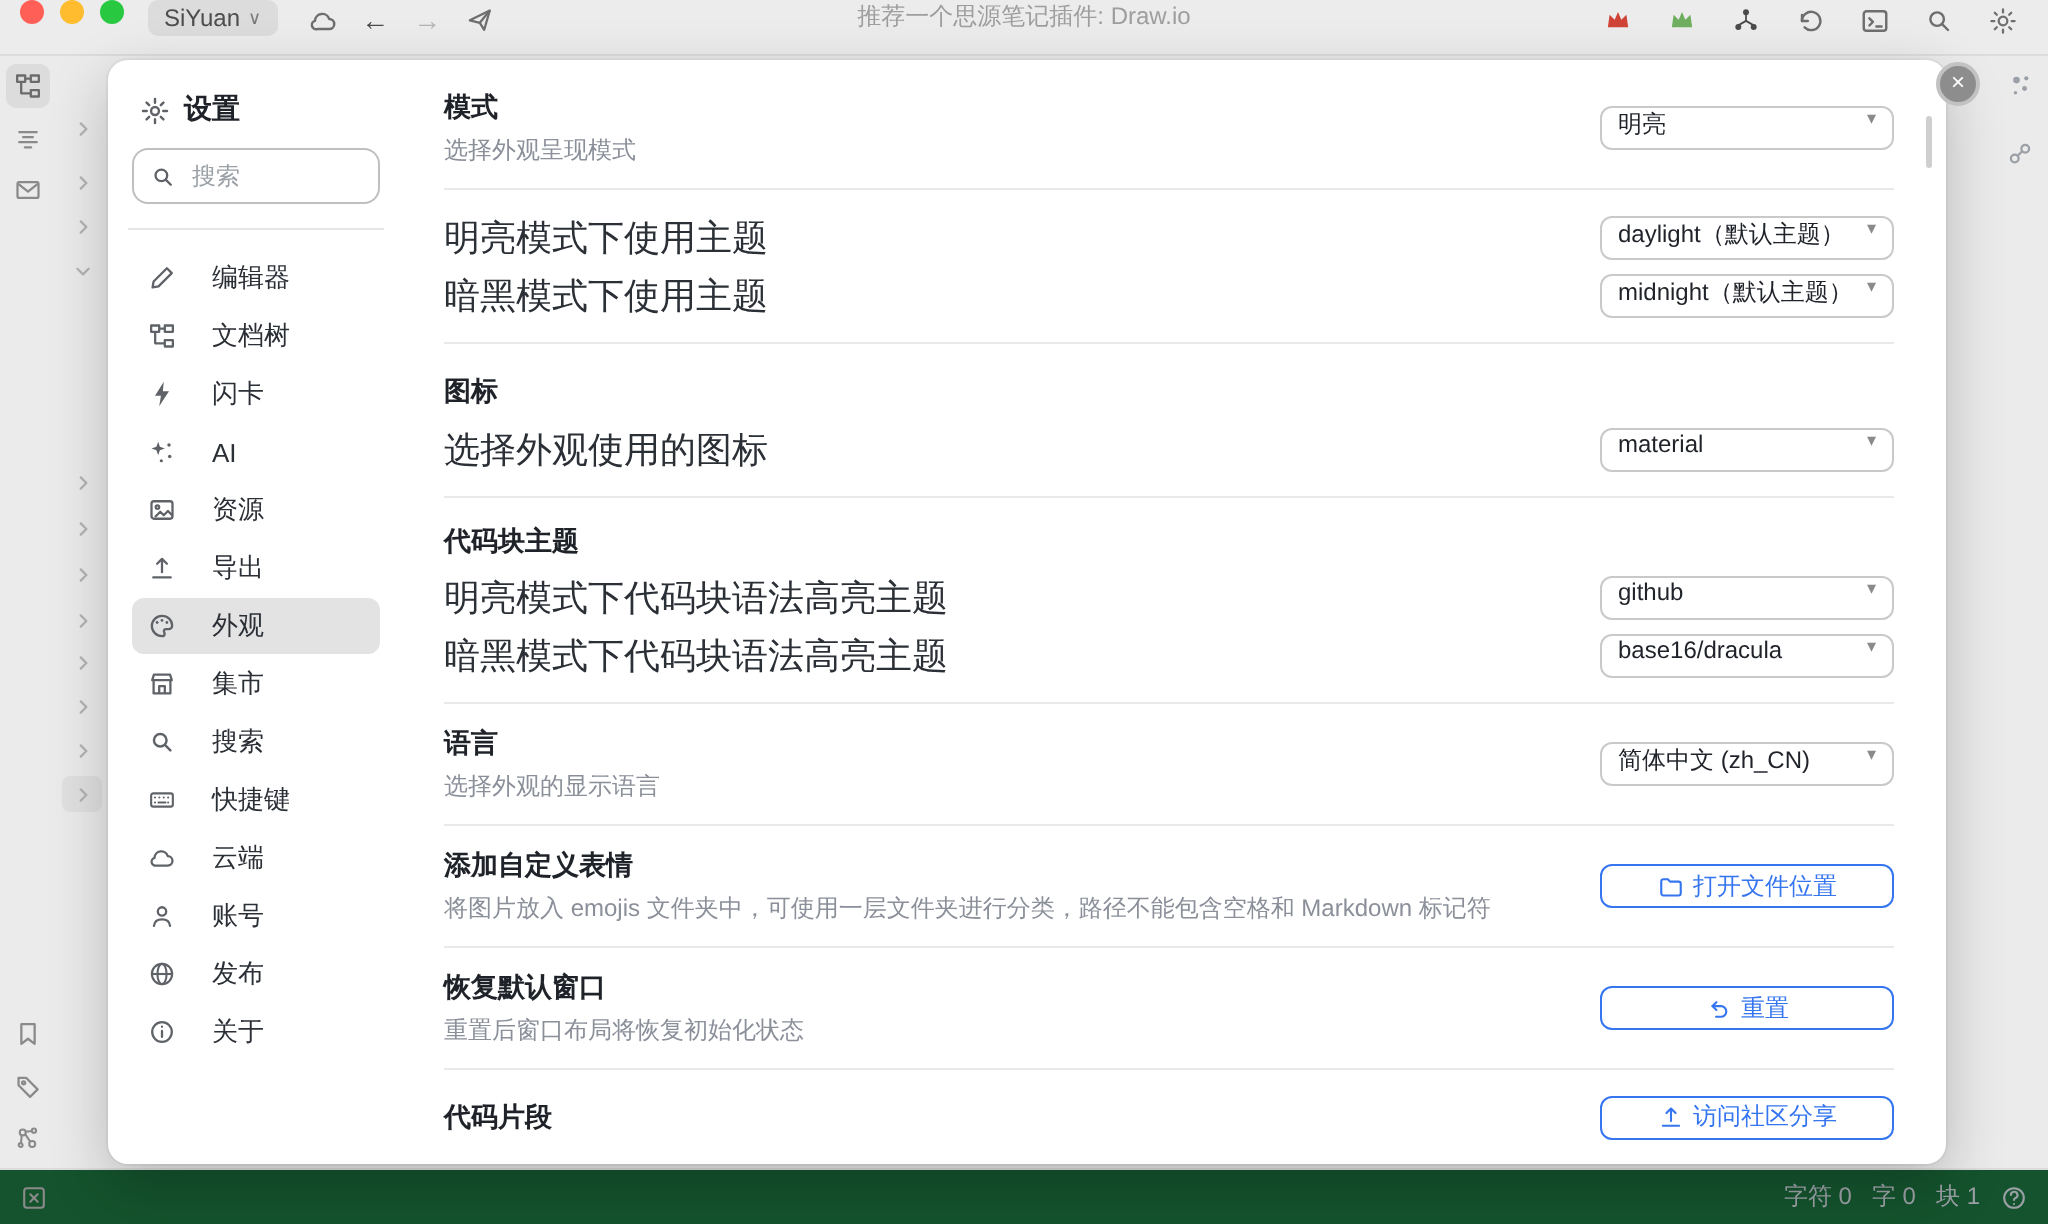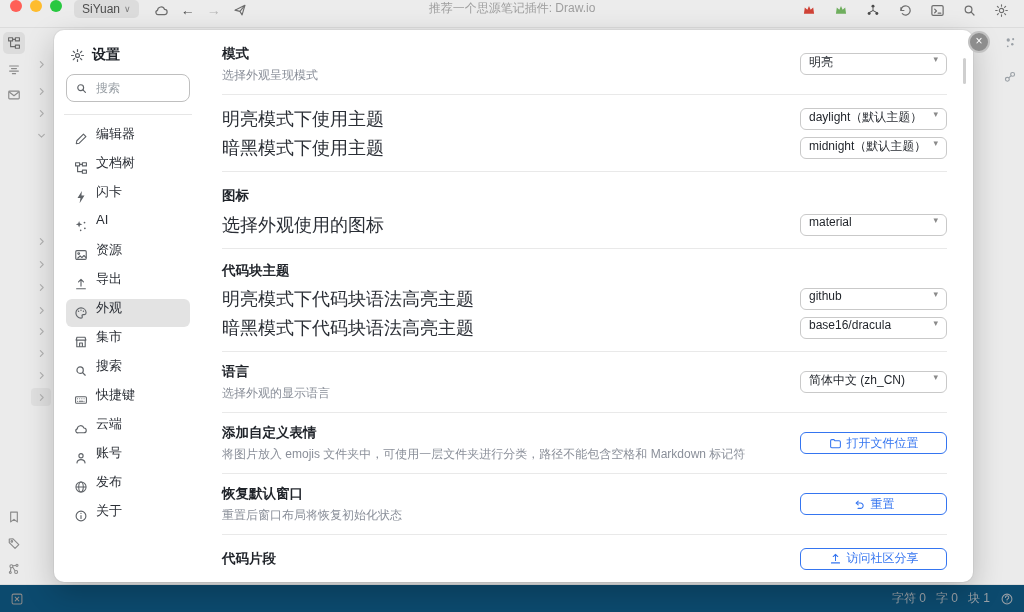--- a/index.html
+++ b/index.html
@@ -54,7 +54,7 @@
   .side-search input{border:none;outline:none;width:80px;font-size:12px;background:transparent;color:#333;font-family:inherit}
   .side-search input::placeholder{color:#9aa0a6}
   .side-sep{border-top:1px solid #e6e6e6;margin:12px -2px 10px}
-  .side-item{display:flex;gap:8px;height:28px;border-radius:6px;padding:0 7px;font-size:13px;color:#2b2f36;margin-bottom:1px;cursor:pointer}
+  .side-item{display:flex;align-items:center;gap:18px;height:28px;border-radius:6px;padding:0 7px;font-size:13px;color:#2b2f36;margin-bottom:1px;cursor:pointer}
   .side-item.sel{background:#e3e3e3}
   .side-item .ico{width:15px}
 

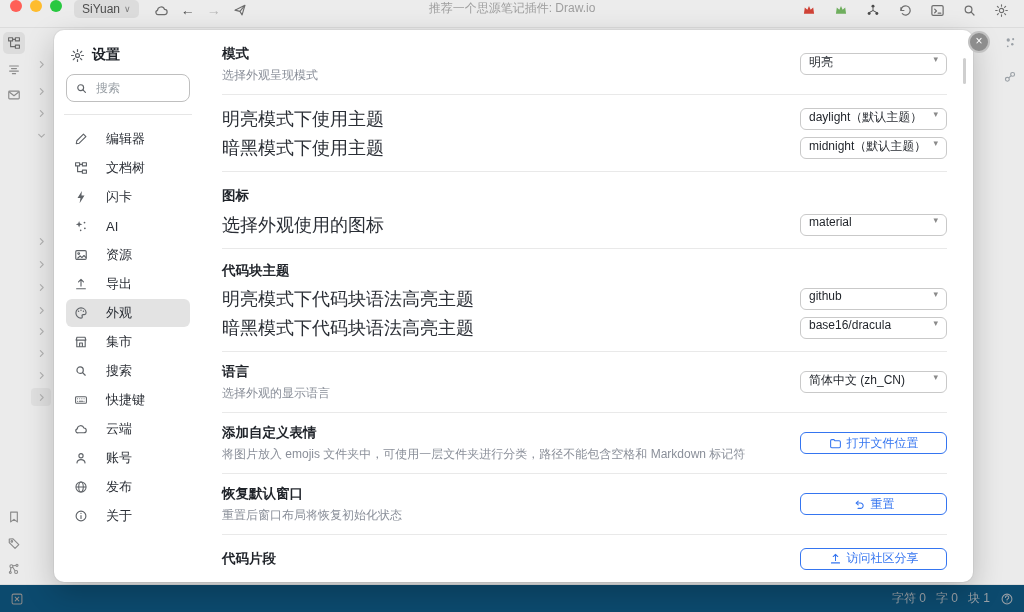--- a/index.html
+++ b/index.html
@@ -37,7 +37,7 @@
   .dock-right .dock-btn{color:#9aa0a6}
 
   
-  .statusbar{position:absolute;left:0;bottom:0;right:0;height:28px;background:#0c4a6e;border-top:1px solid #dcdcdc;
+  .statusbar{position:absolute;left:0;bottom:0;right:0;height:28px;background:#14532d;border-top:1px solid #dcdcdc;
              display:flex;align-items:center;padding:0 10px;box-sizing:border-box;font-size:12px;color:#9aa0a6}
   .sb-right{margin-left:auto;display:flex;align-items:center;gap:10px}
 

